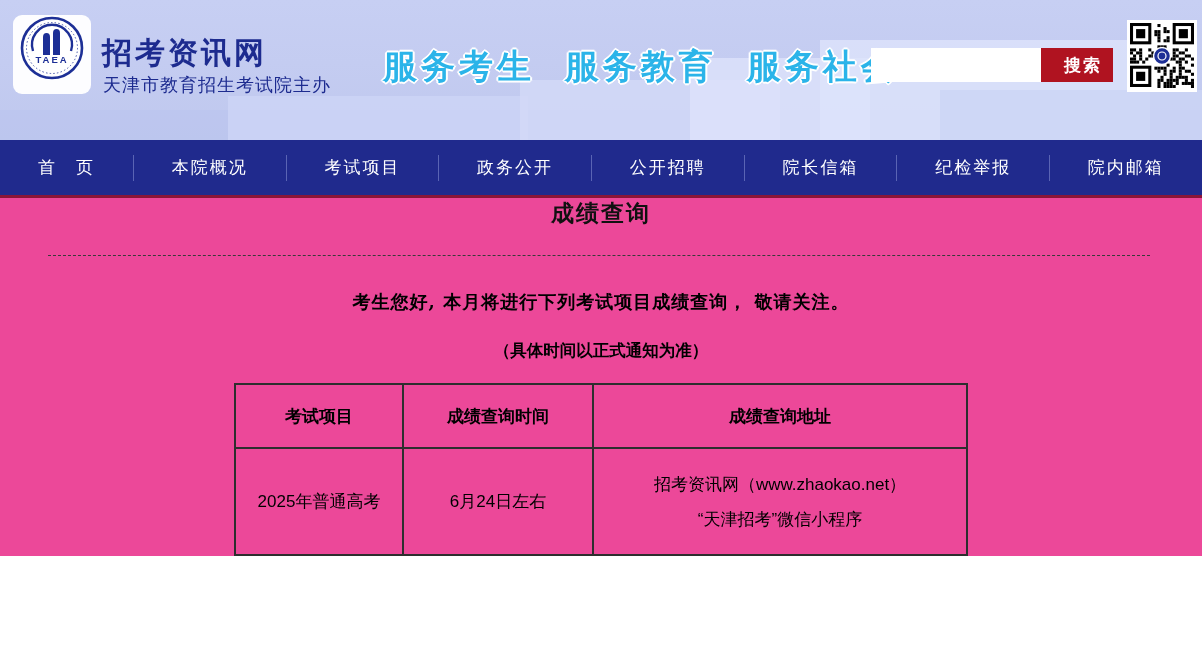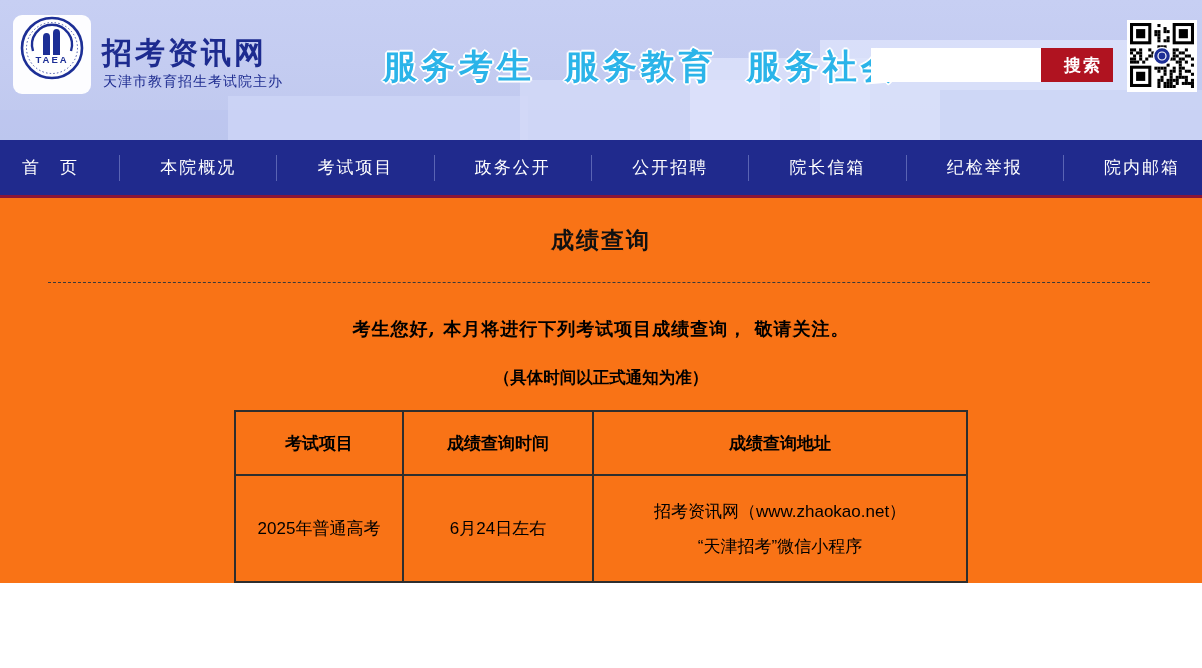--- a/index.html
+++ b/index.html
@@ -23,7 +23,7 @@
               display:flex; align-items:flex-start; justify-content:center; }
   .site-name { position:absolute; left:102px; top:33px; font-size:30px; font-weight:bold;
                color:#1d2b8f; letter-spacing:3px; }
-  .site-sub  { position:absolute; left:103px; top:73px; font-size:14px; color:#1d2b8f; letter-spacing:1px; }
+  .site-sub  { position:absolute; left:103px; top:73px; font-size:18px; color:#1d2b8f; letter-spacing:1px; }
 
   .slogan { position:absolute; left:383px; top:44px; font-size:34px; font-weight:bold;
             font-family:"DejaVu Serif","Liberation Serif",serif;

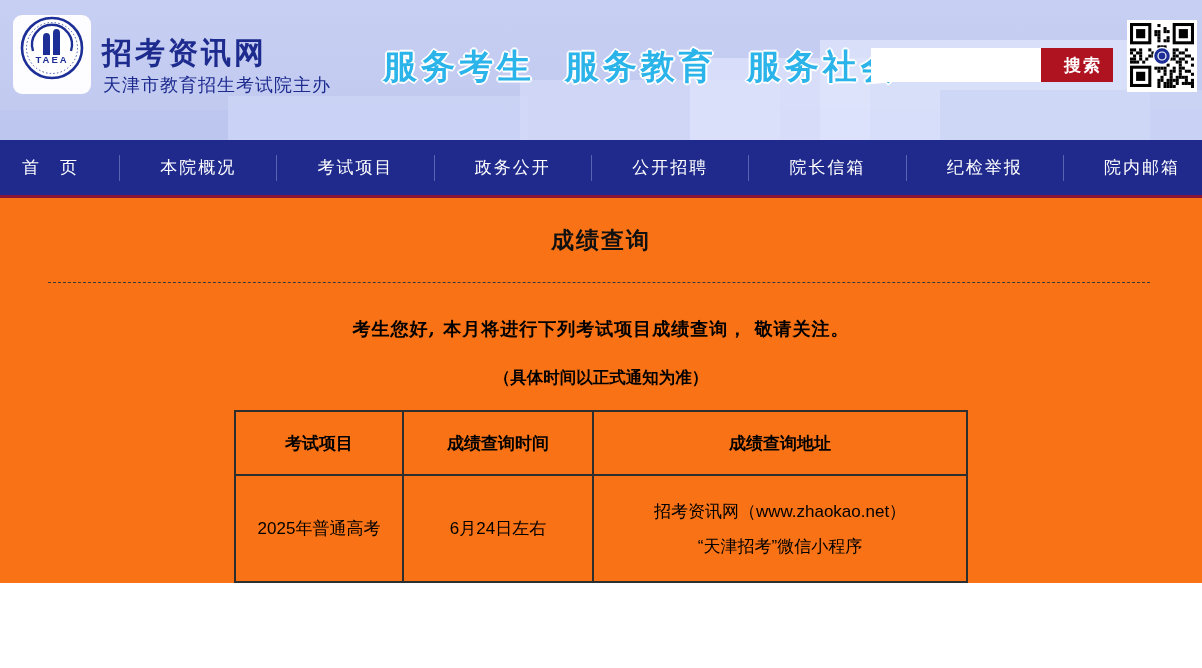--- a/index.html
+++ b/index.html
@@ -43,7 +43,7 @@
 
   
   .nav { width:1202px; height:58px; background:#202a8d; border-bottom:3px solid #8a1538;
-         display:flex; align-items:center; justify-content:space-between; padding:0 12px; }
+         display:flex; align-items:center; justify-content:space-between; padding:0 28px; }
   .nav-item { color:#ffffff; font-size:17px; letter-spacing:2px; white-space:nowrap;
               cursor:pointer; padding:6px 10px; }
   .nav-sep { width:1px; height:26px; background:#5a64b4; }

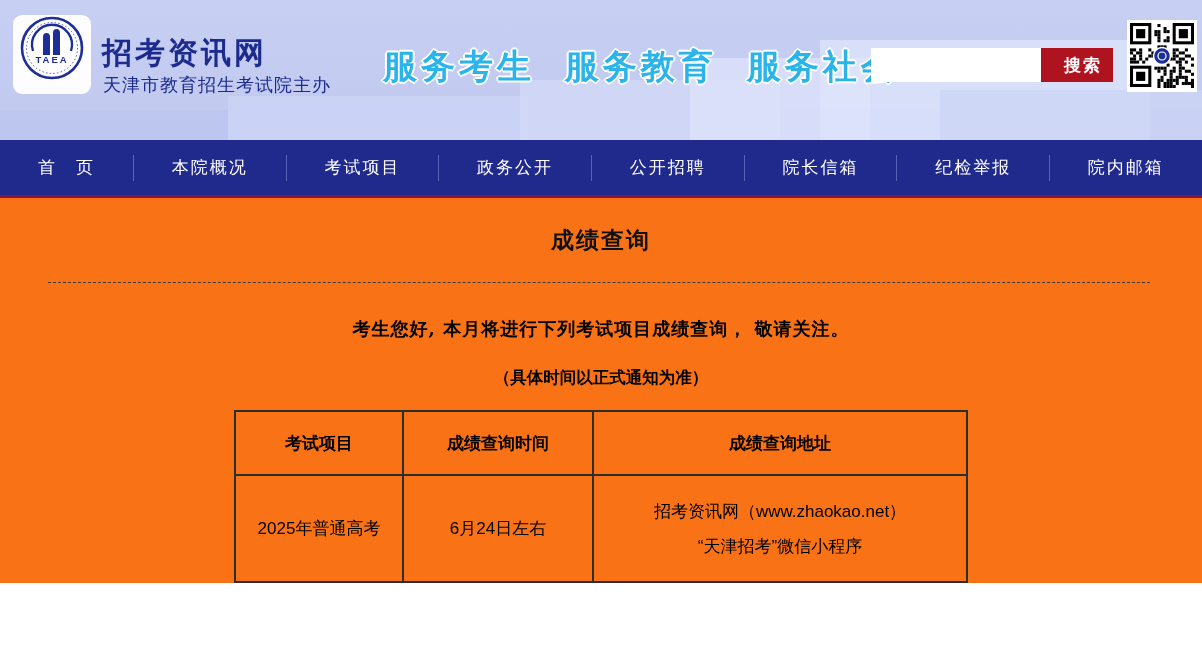--- a/index.html
+++ b/index.html
@@ -49,7 +49,7 @@
   .nav-sep { width:1px; height:26px; background:#5a64b4; }
 
   
-  .content { width:1202px; padding-top:27px; background:#f97316; }
+  .content { width:1202px; background:#ec4899; }
   .article-title { text-align:center; font-size:23px; font-weight:600; color:#111;
                    letter-spacing:2px; }
   .meta { margin-top:47px; text-align:center; font-size:14.5px; color:#222; }

